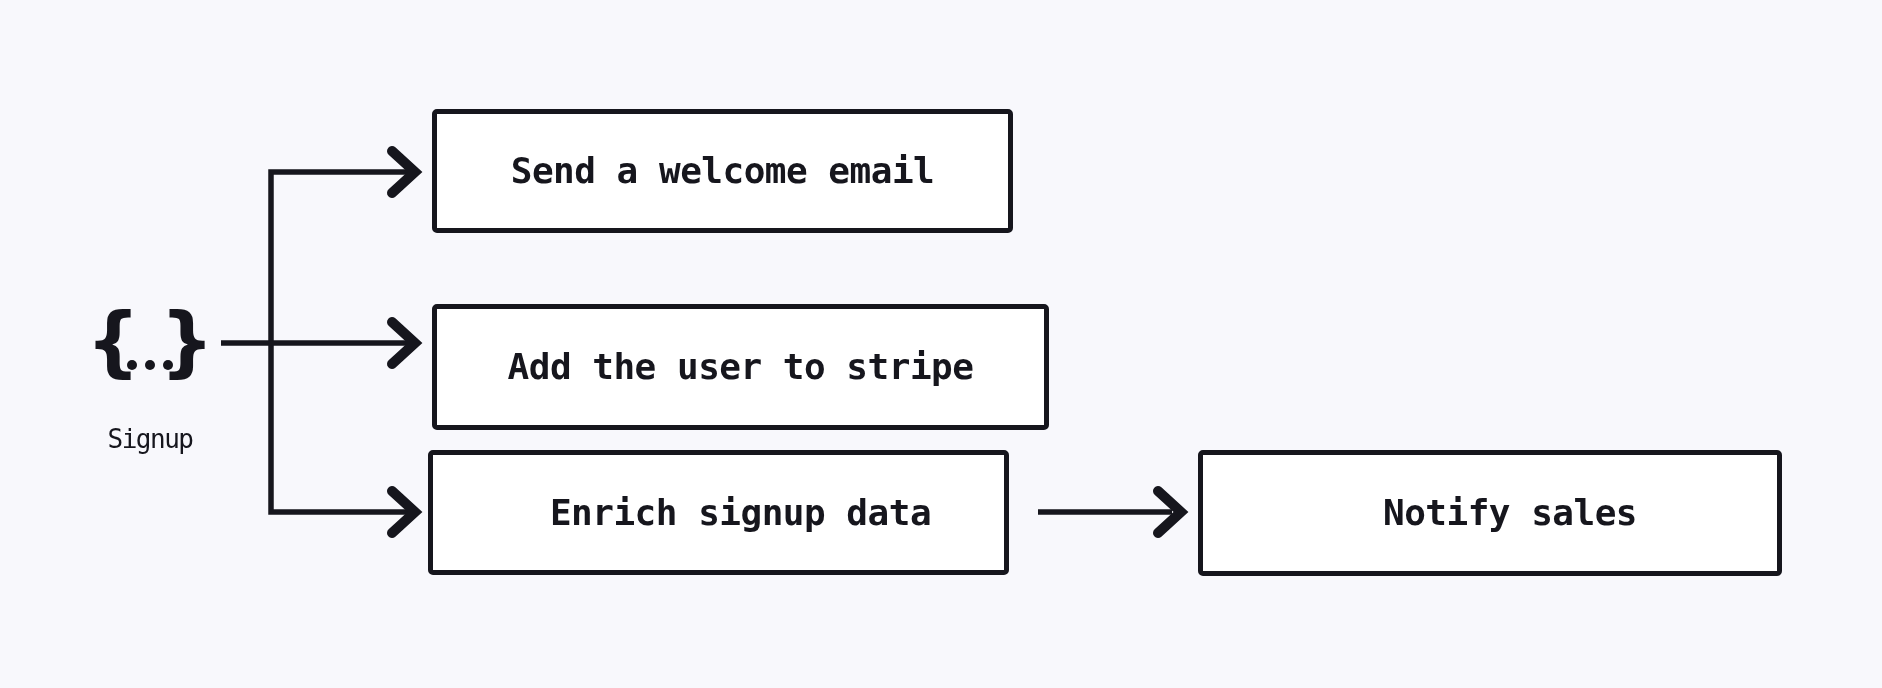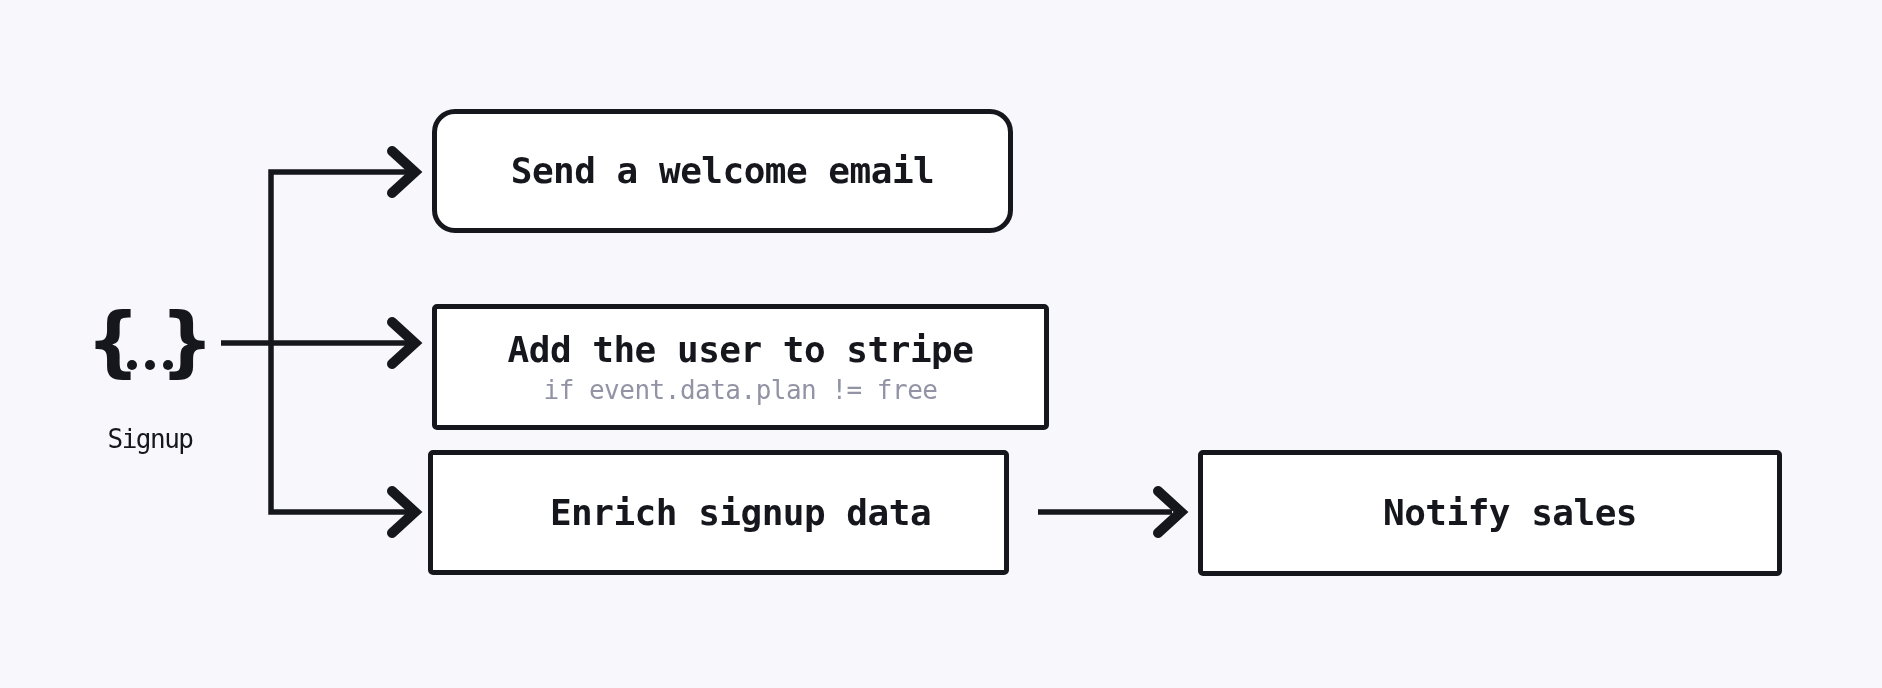--- a/index.html
+++ b/index.html
@@ -35,7 +35,7 @@
     align-items: center;
     justify-content: center;
   }
-  .node-1 { left: 432px; top: 109px; width: 581px; height: 124px; border-radius: 23px; }
+  .node-1 { left: 432px; top: 109px; width: 581px; height: 124px; }
   .node-2 { left: 432px; top: 280px; width: 617px; height: 126px; margin-top: 24px; }
   .node-3 { left: 428px; top: 450px; width: 581px; height: 125px; padding-left: 44px; }
   .node-4 { left: 1198px; top: 450px; width: 584px; height: 126px; padding-left: 40px; }

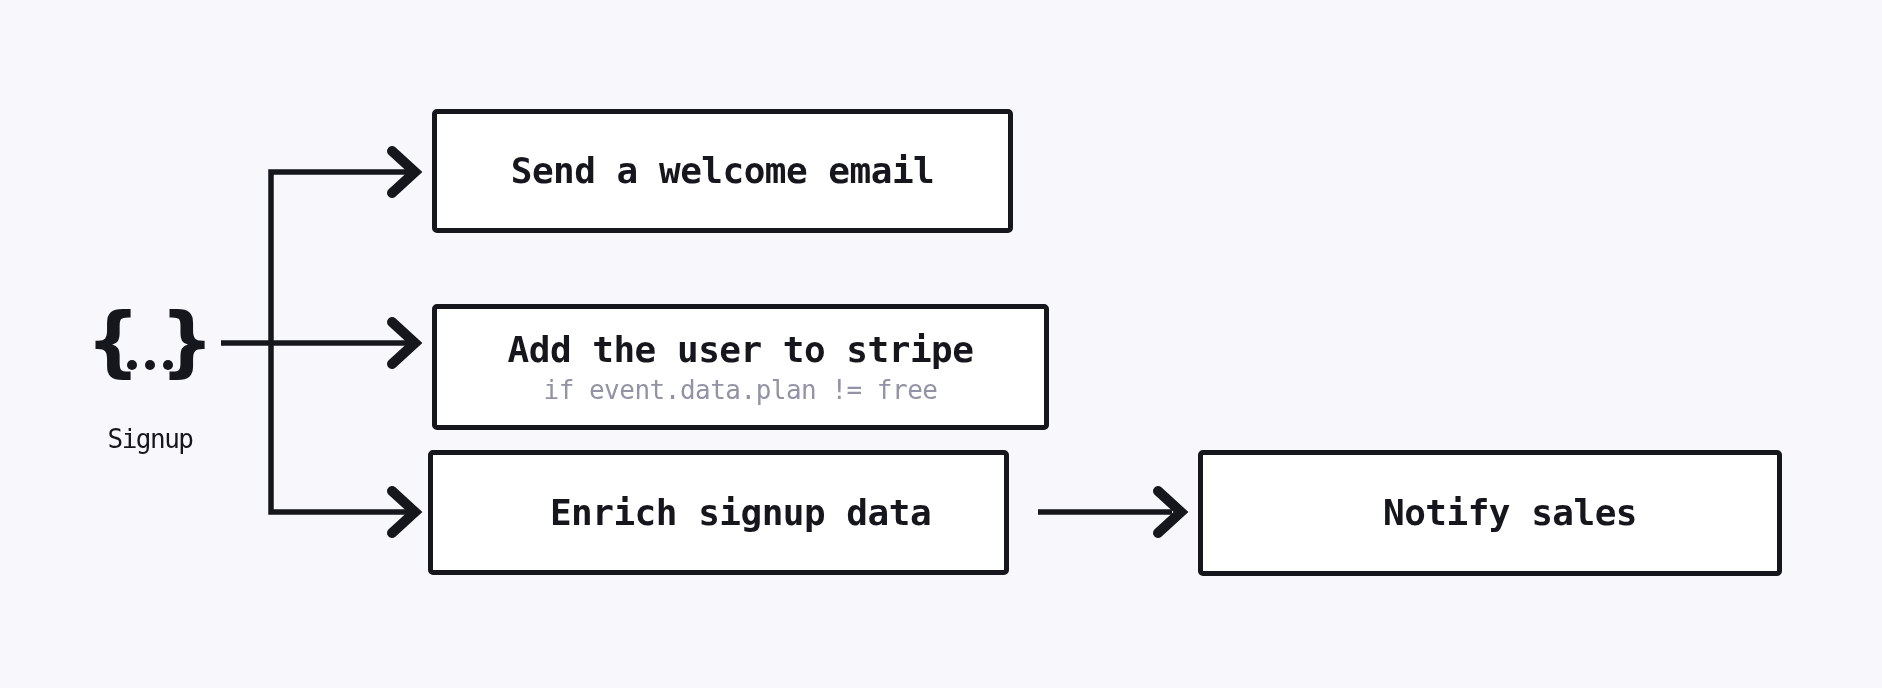--- a/index.html
+++ b/index.html
@@ -142,7 +142,6 @@
 
   <div class="node node-2">
     <div class="node-title">Add the user to stripe</div>
-    <div class="node-subtitle">if event.data.plan != free</div>
   </div>
 
   <div class="node node-3">

